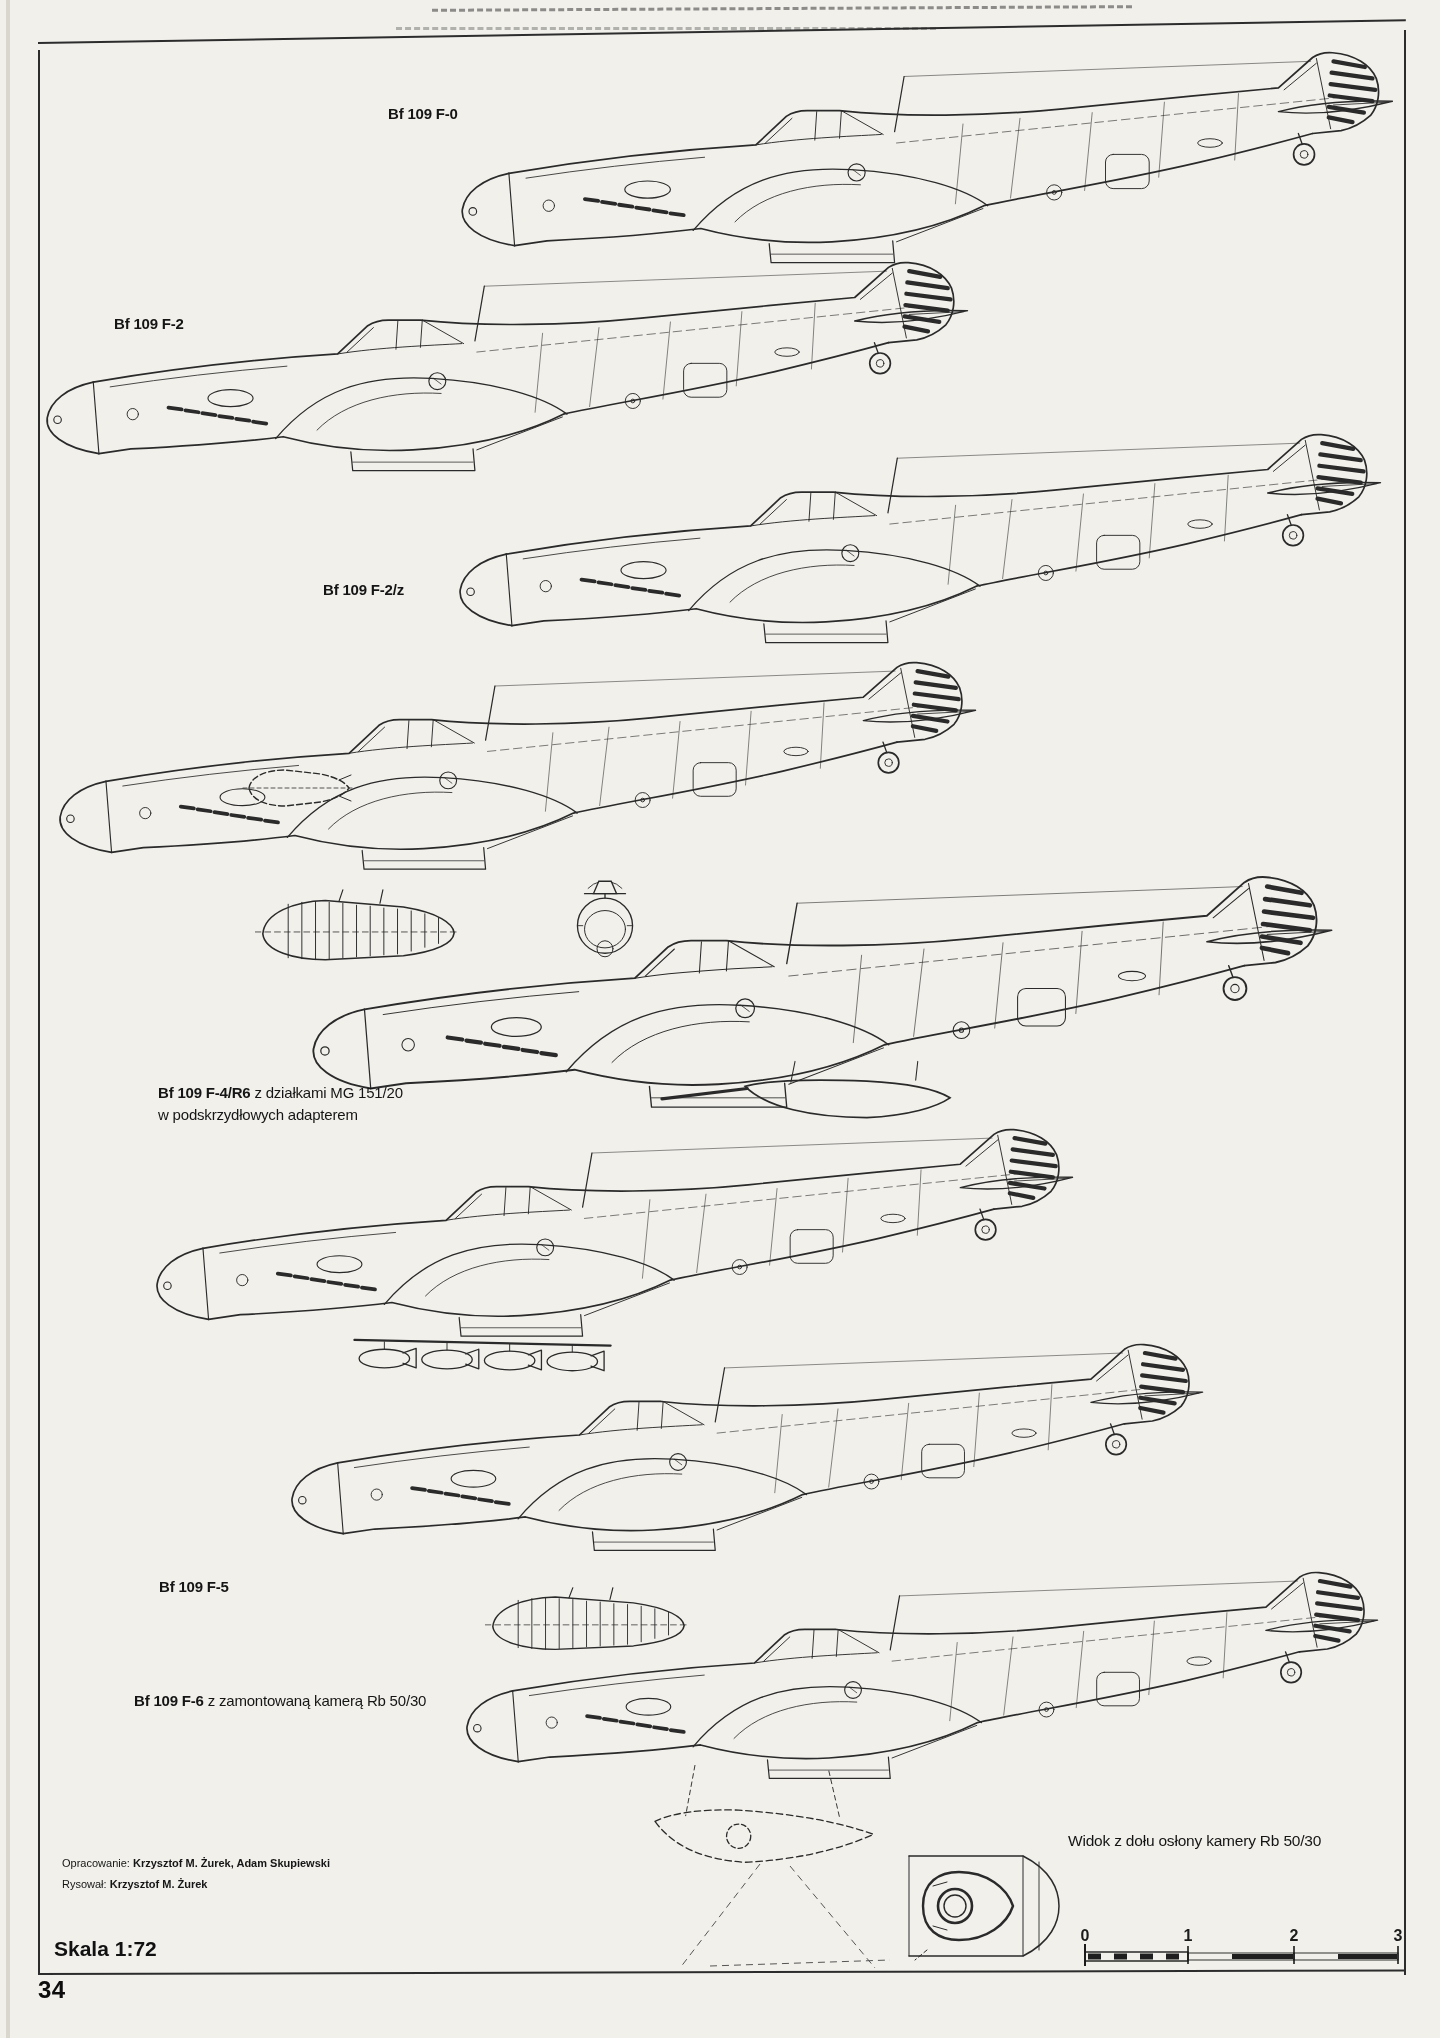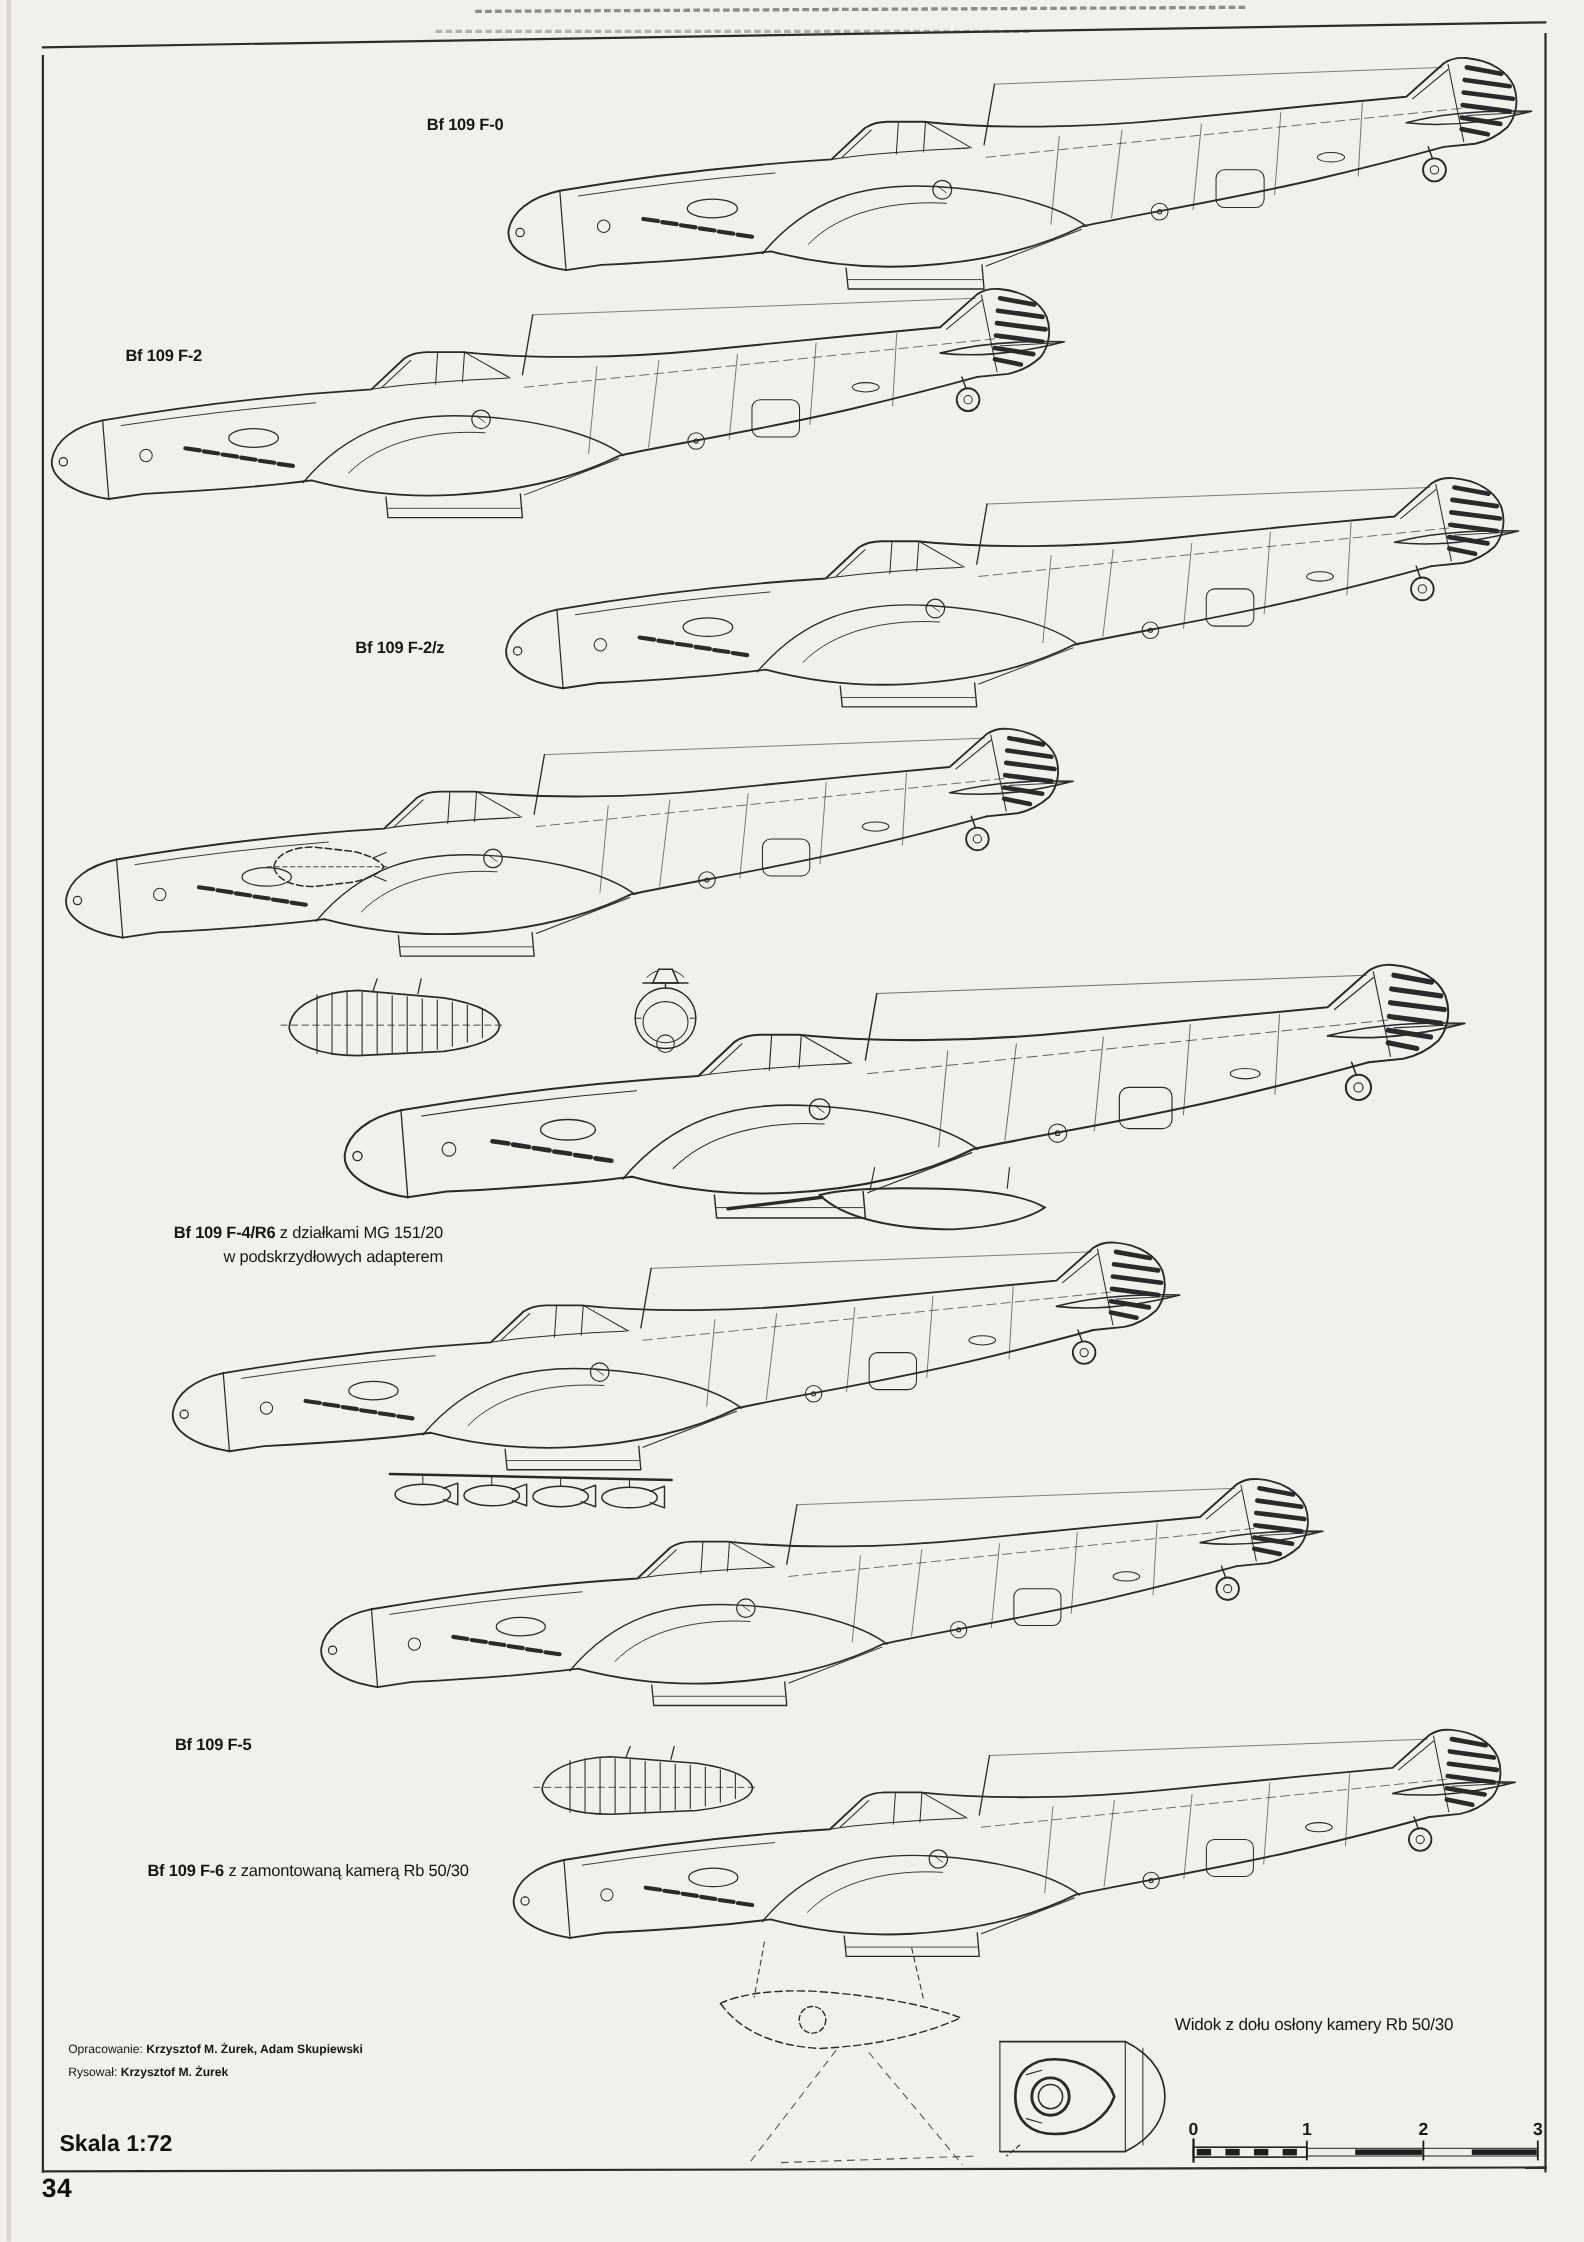--- a/index.html
+++ b/index.html
@@ -28,7 +28,7 @@
   .extra{position:absolute;overflow:visible;}
   
   .cap{position:absolute;color:#151515;font-size:15px;line-height:22px;
-       letter-spacing:-0.2px;white-space:nowrap;text-align:right;}
+       letter-spacing:-0.2px;white-space:nowrap;}
   .cap b{font-weight:700;}
   .c-f0{left:388px;top:103px;}
   .c-f2{left:114px;top:313px;}

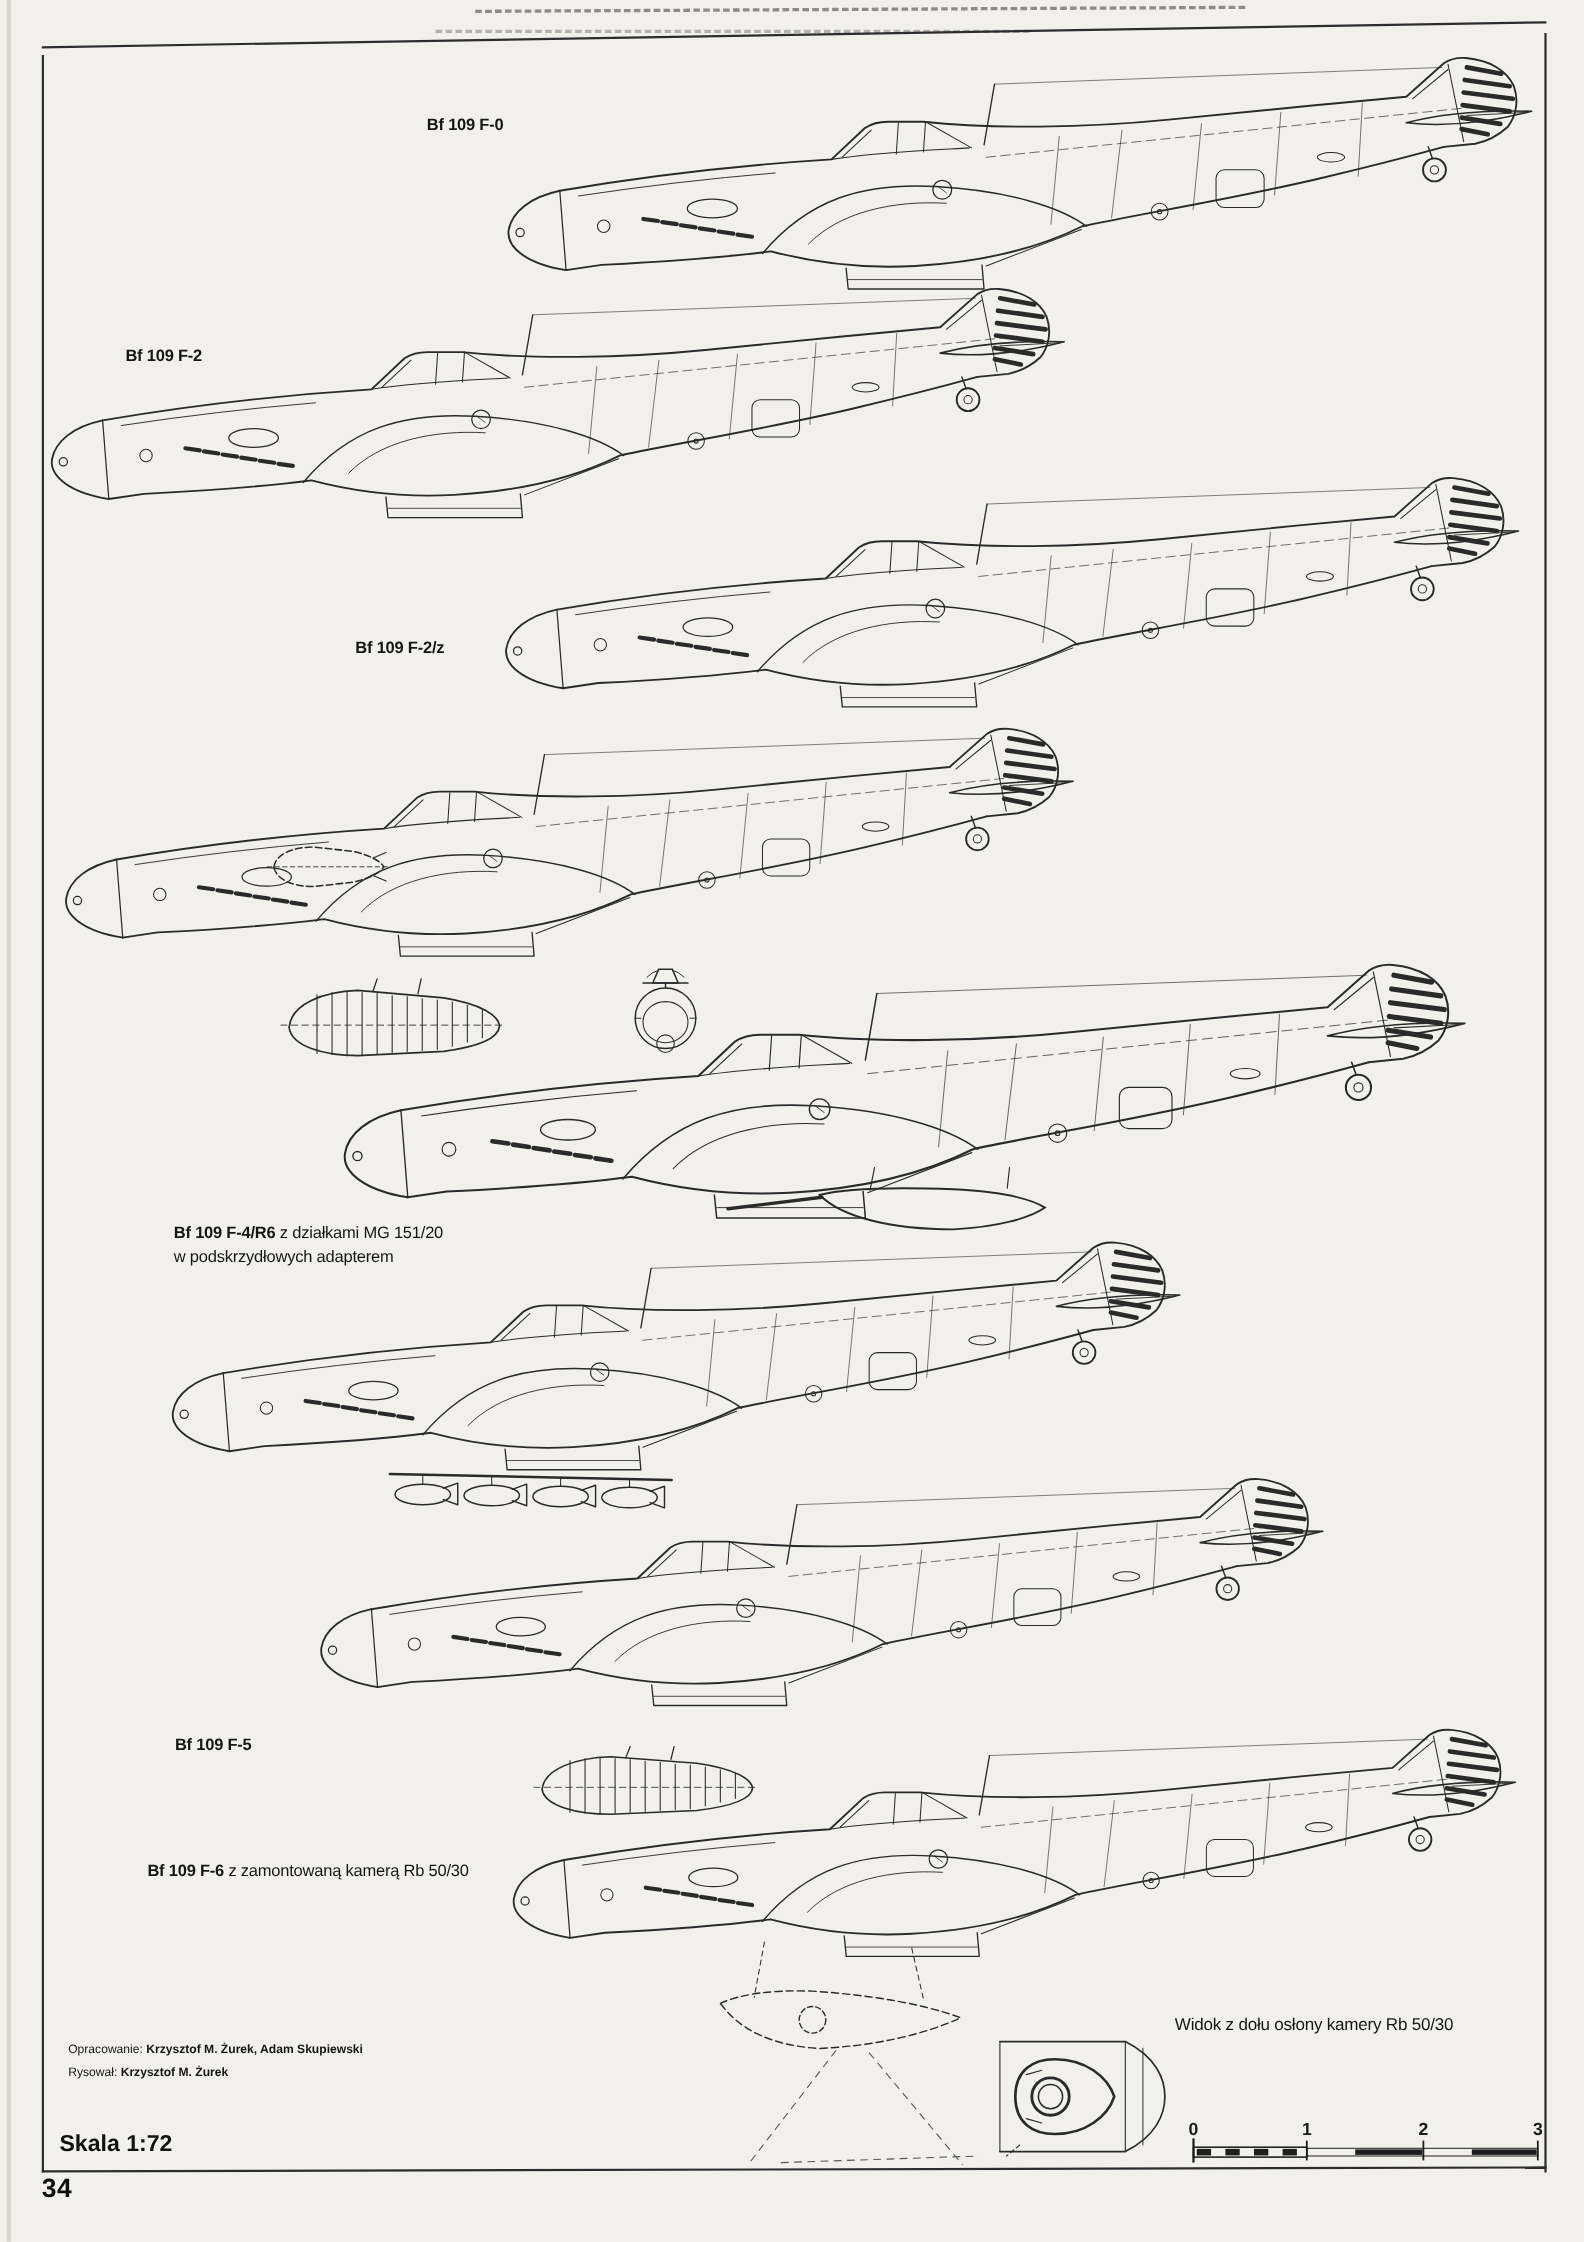--- a/index.html
+++ b/index.html
@@ -34,7 +34,7 @@
   .c-f2{left:114px;top:313px;}
   .c-f2z{left:323px;top:579px;}
   .c-f4r5{left:74px;top:682px;}
-  .c-f4r6{left:158px;top:1082px;margin-top:28px;}
+  .c-f4r6{left:158px;top:1082px;}
   .c-f4r1{left:79px;top:1178px;}
   .c-f5{left:159px;top:1576px;}
   .c-f6{left:134px;top:1690px;}

